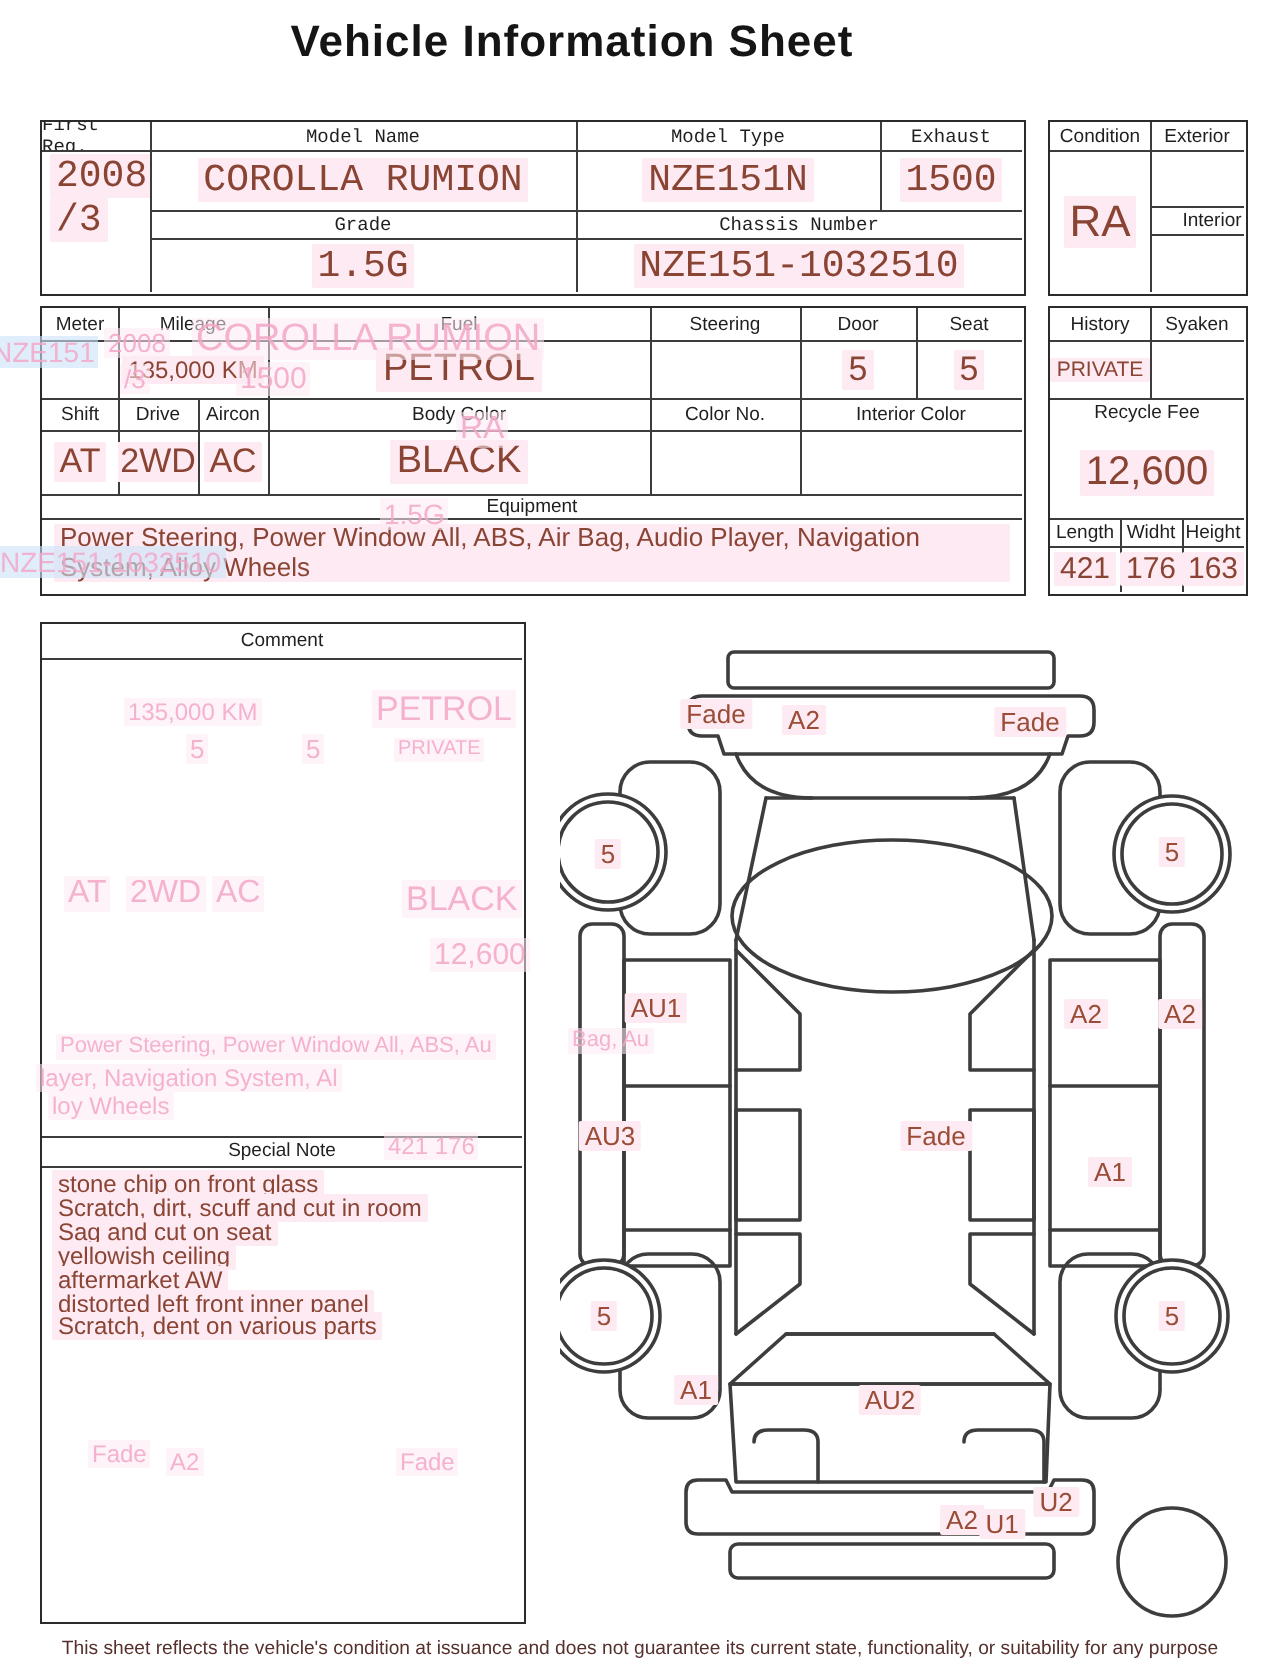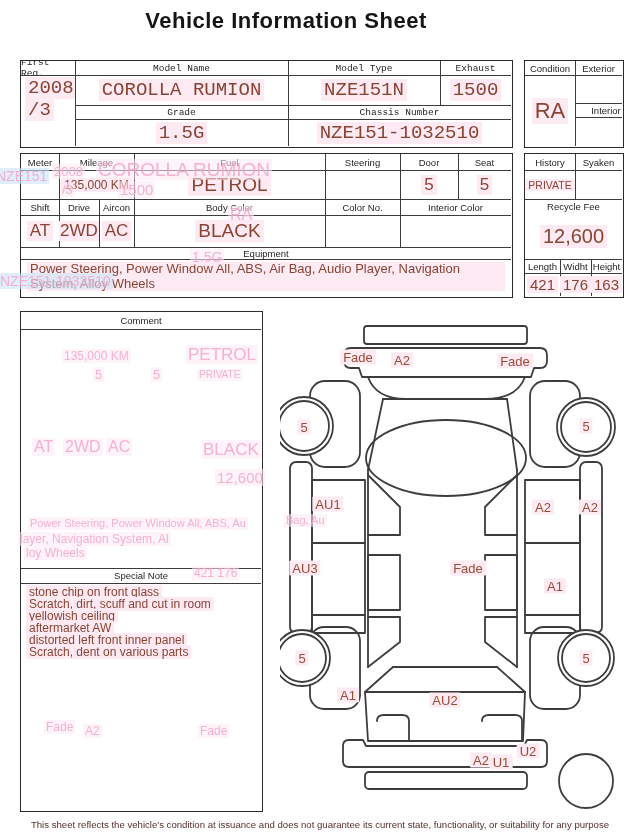--- a/index.html
+++ b/index.html
@@ -206,6 +206,7 @@
     <div class="note-body" id="note-body">
         <div class="note-line"><span>stone chip on front glass</span></div>
         <div class="note-line"><span>Scratch, dirt, scuff and cut in room</span></div>
+        <div class="note-line"><span>Sag and cut on seat</span></div>
         <div class="note-line"><span>yellowish ceiling</span></div>
         <div class="note-line"><span>aftermarket AW</span></div>
         <div class="note-line"><span>distorted left front inner panel</span></div>

